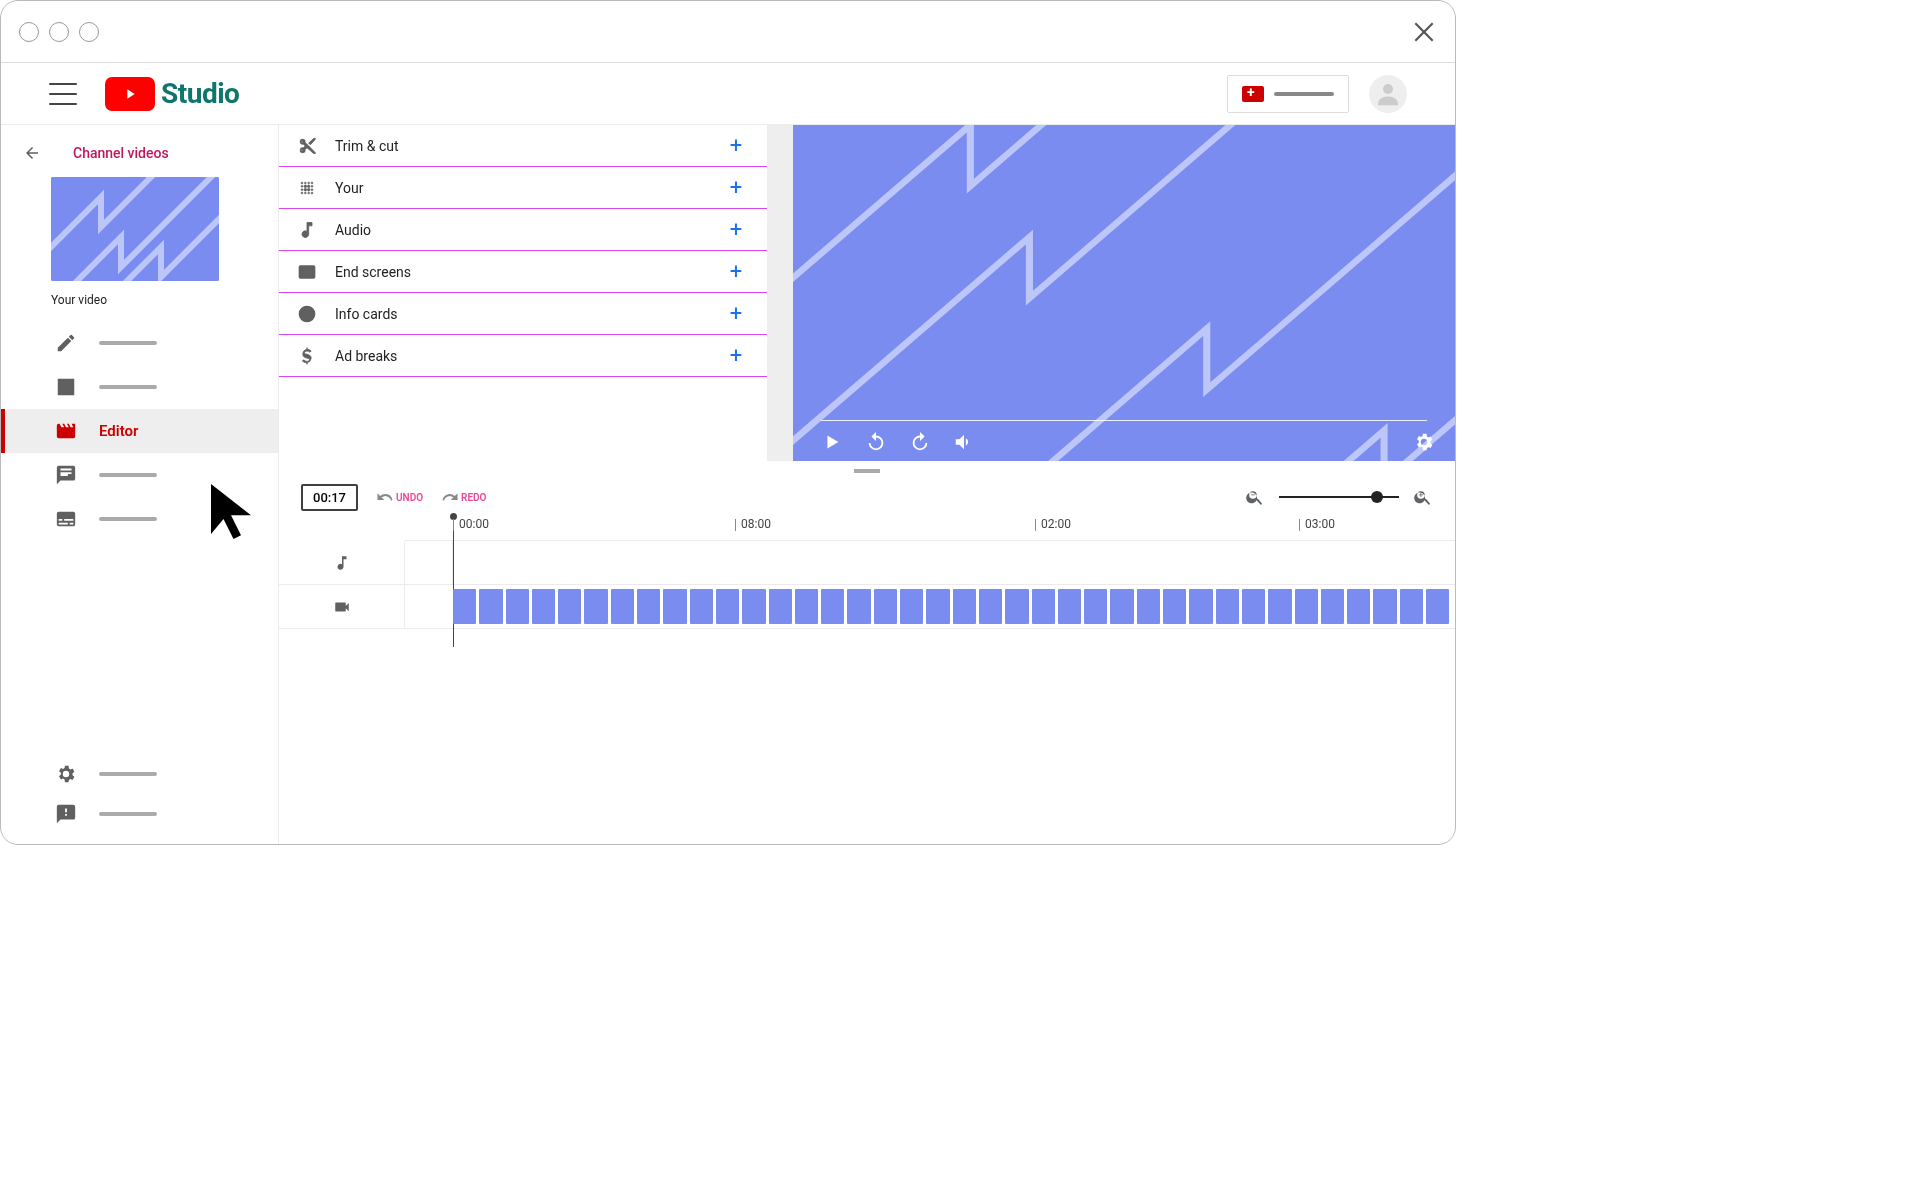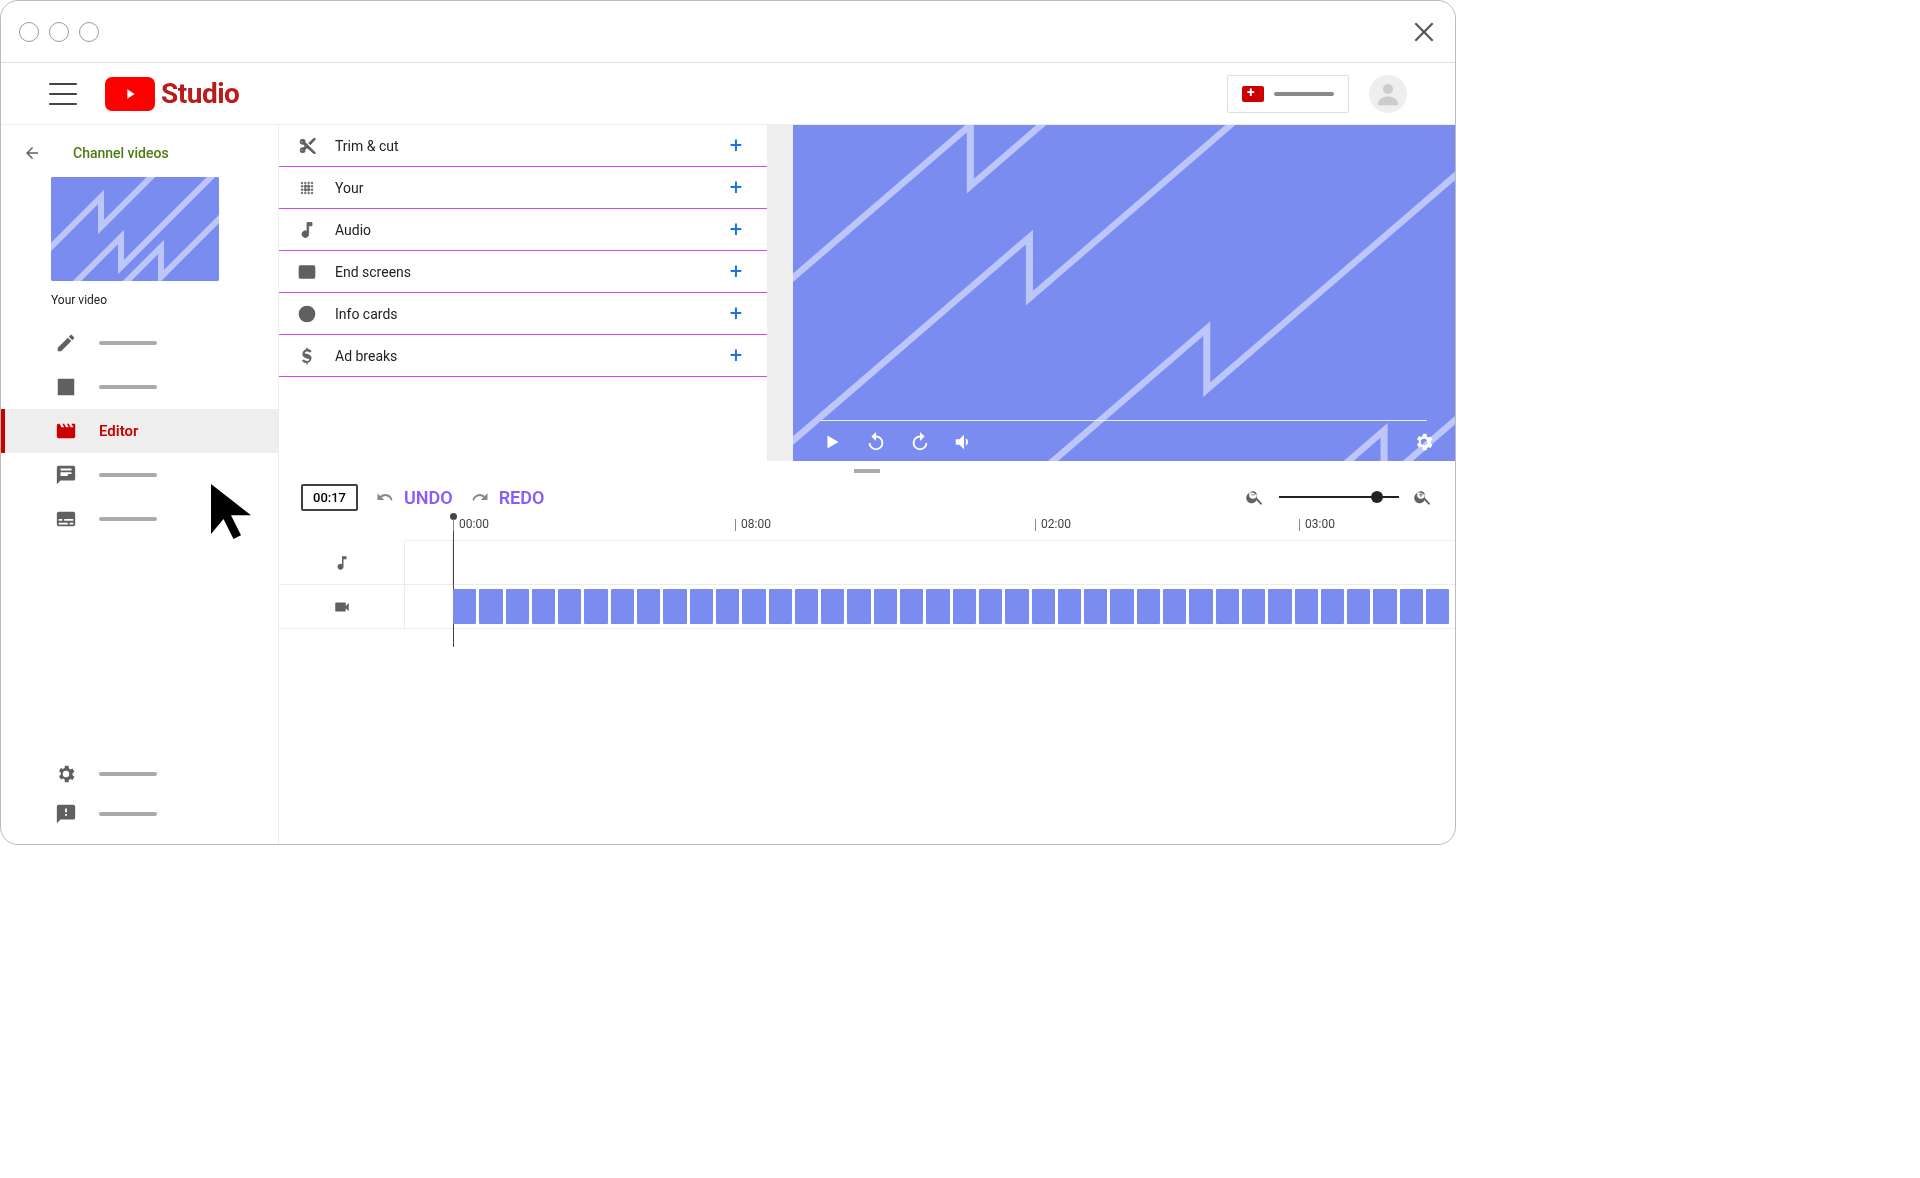--- a/index.html
+++ b/index.html
@@ -45,7 +45,7 @@
   .brand { display:flex; align-items:center; gap:6px; }
   .brand-logo { width:50px; height:34px; background:#ff0000; border-radius:7px; display:flex; align-items:center; justify-content:center;}
   .brand-logo svg { width:16px; height:16px; fill:#fff;}
-  .brand-text { font-weight:700; font-size:28px; letter-spacing:-0.5px; color:#b91c1c;}
+  .brand-text { font-weight:700; font-size:28px; letter-spacing:-0.5px; color:#0f766e;}
   .topbar-right { display:flex; align-items:center; gap:20px;}
   .create-btn { display:flex; align-items:center; gap:10px; border:1px solid #ddd; border-radius:2px; padding:6px 14px; height:38px; cursor:pointer;}
   .create-btn .cam { width:22px; height:16px; background:#cc0000; position:relative; border-radius:2px;}

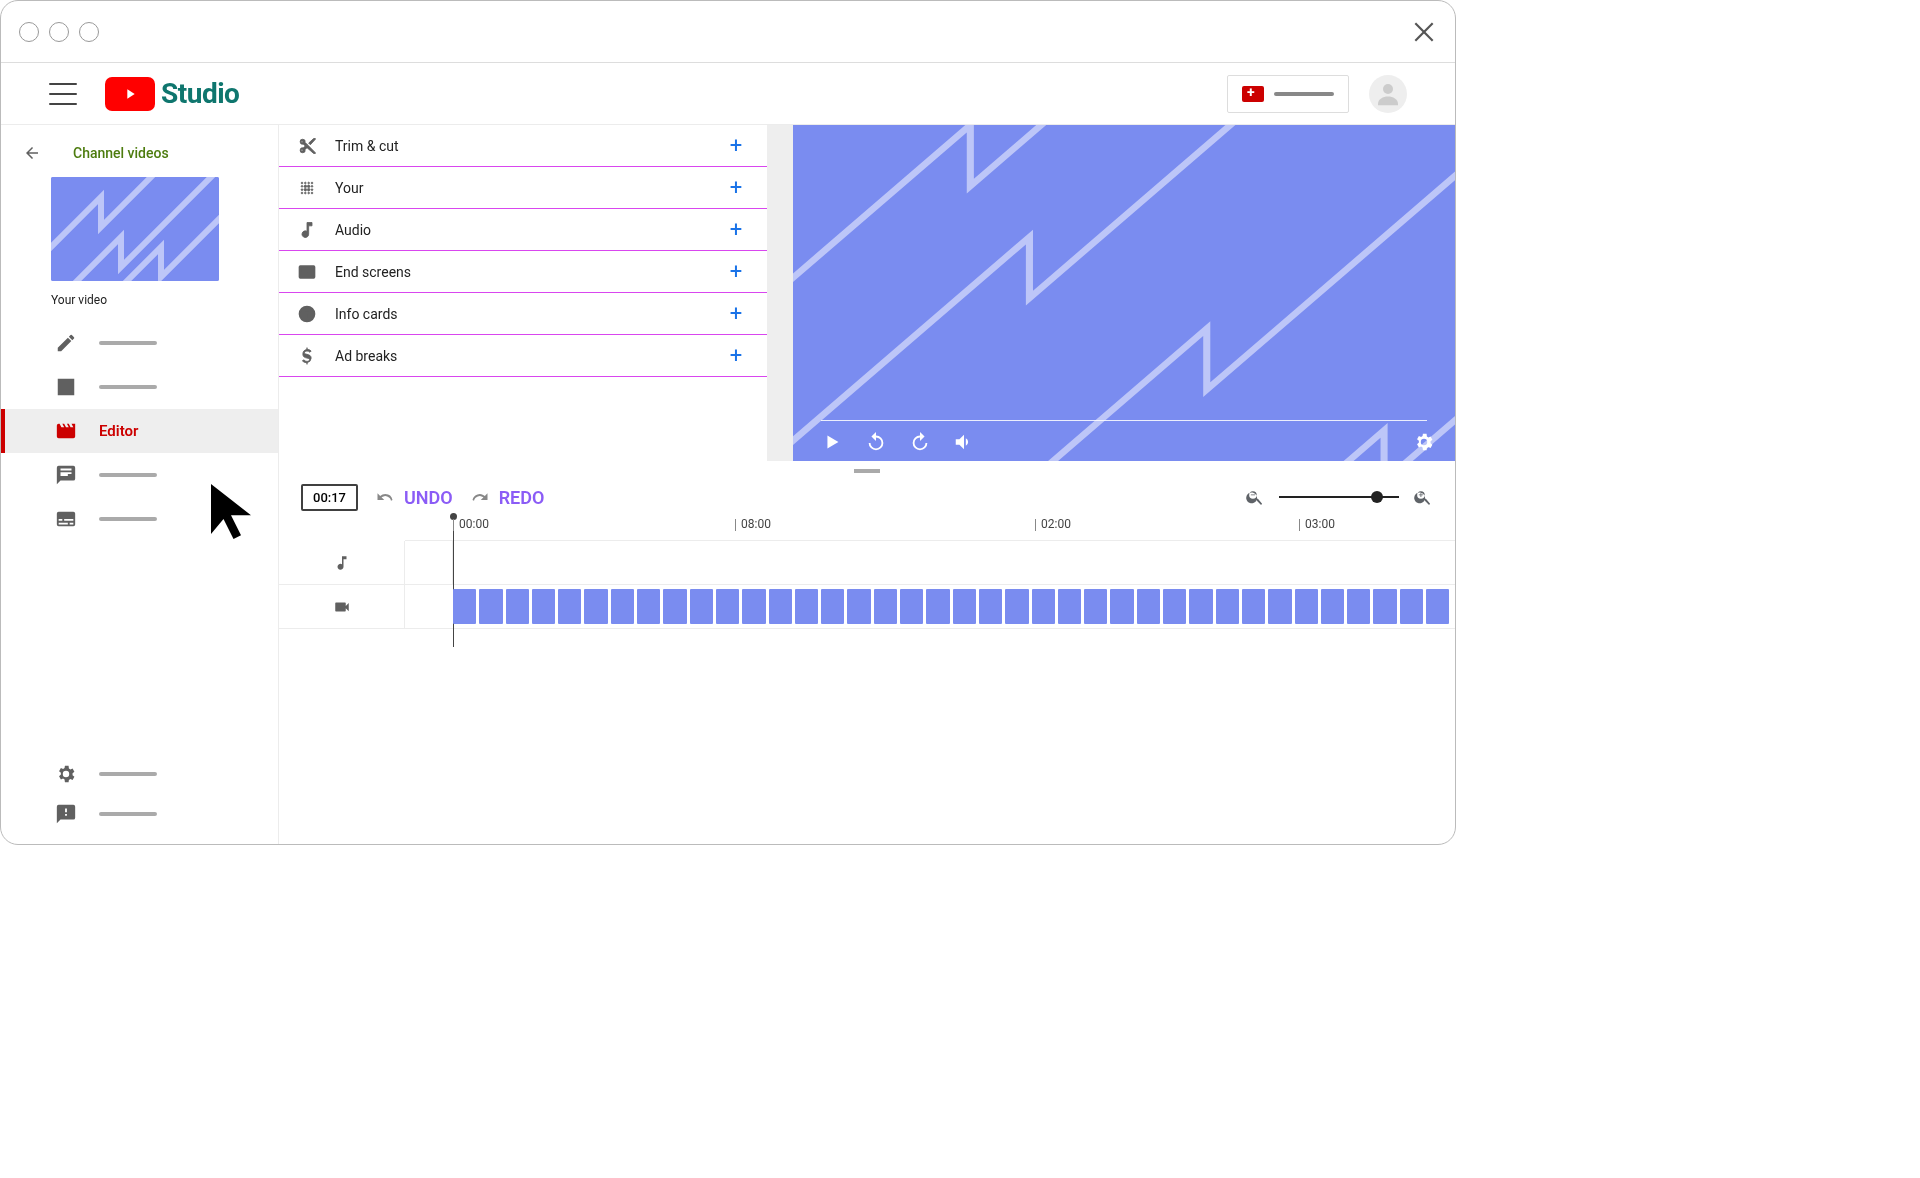--- a/index.html
+++ b/index.html
@@ -56,7 +56,7 @@
   .content { display:flex; height:calc(100% - 124px); }
   .sidebar { width: 278px; border-right:1px solid #ececec; display:flex; flex-direction:column; padding-top:6px; position:relative;}
   .back-row { display:flex; align-items:center; gap:18px; padding:14px 20px 10px 54px; position:relative; cursor:pointer;}
-  .back-row span { font-size:14px; color:#4d7c0f; margin-left:26px; font-weight:500;}
+  .back-row span { font-size:14px; color:#be185d; margin-left:26px; font-weight:500;}
   .thumb { margin:6px 0 6px 50px; width:168px; height:104px; background:#7a8cf0; border-radius:2px; overflow:hidden; position:relative;}
   .your-video { font-size:12px; color:#222; margin:6px 0 14px 50px;}
   .nav-item { display:flex; align-items:center; gap:22px; padding:0 20px 0 54px; height:44px; cursor:pointer; position:relative;}

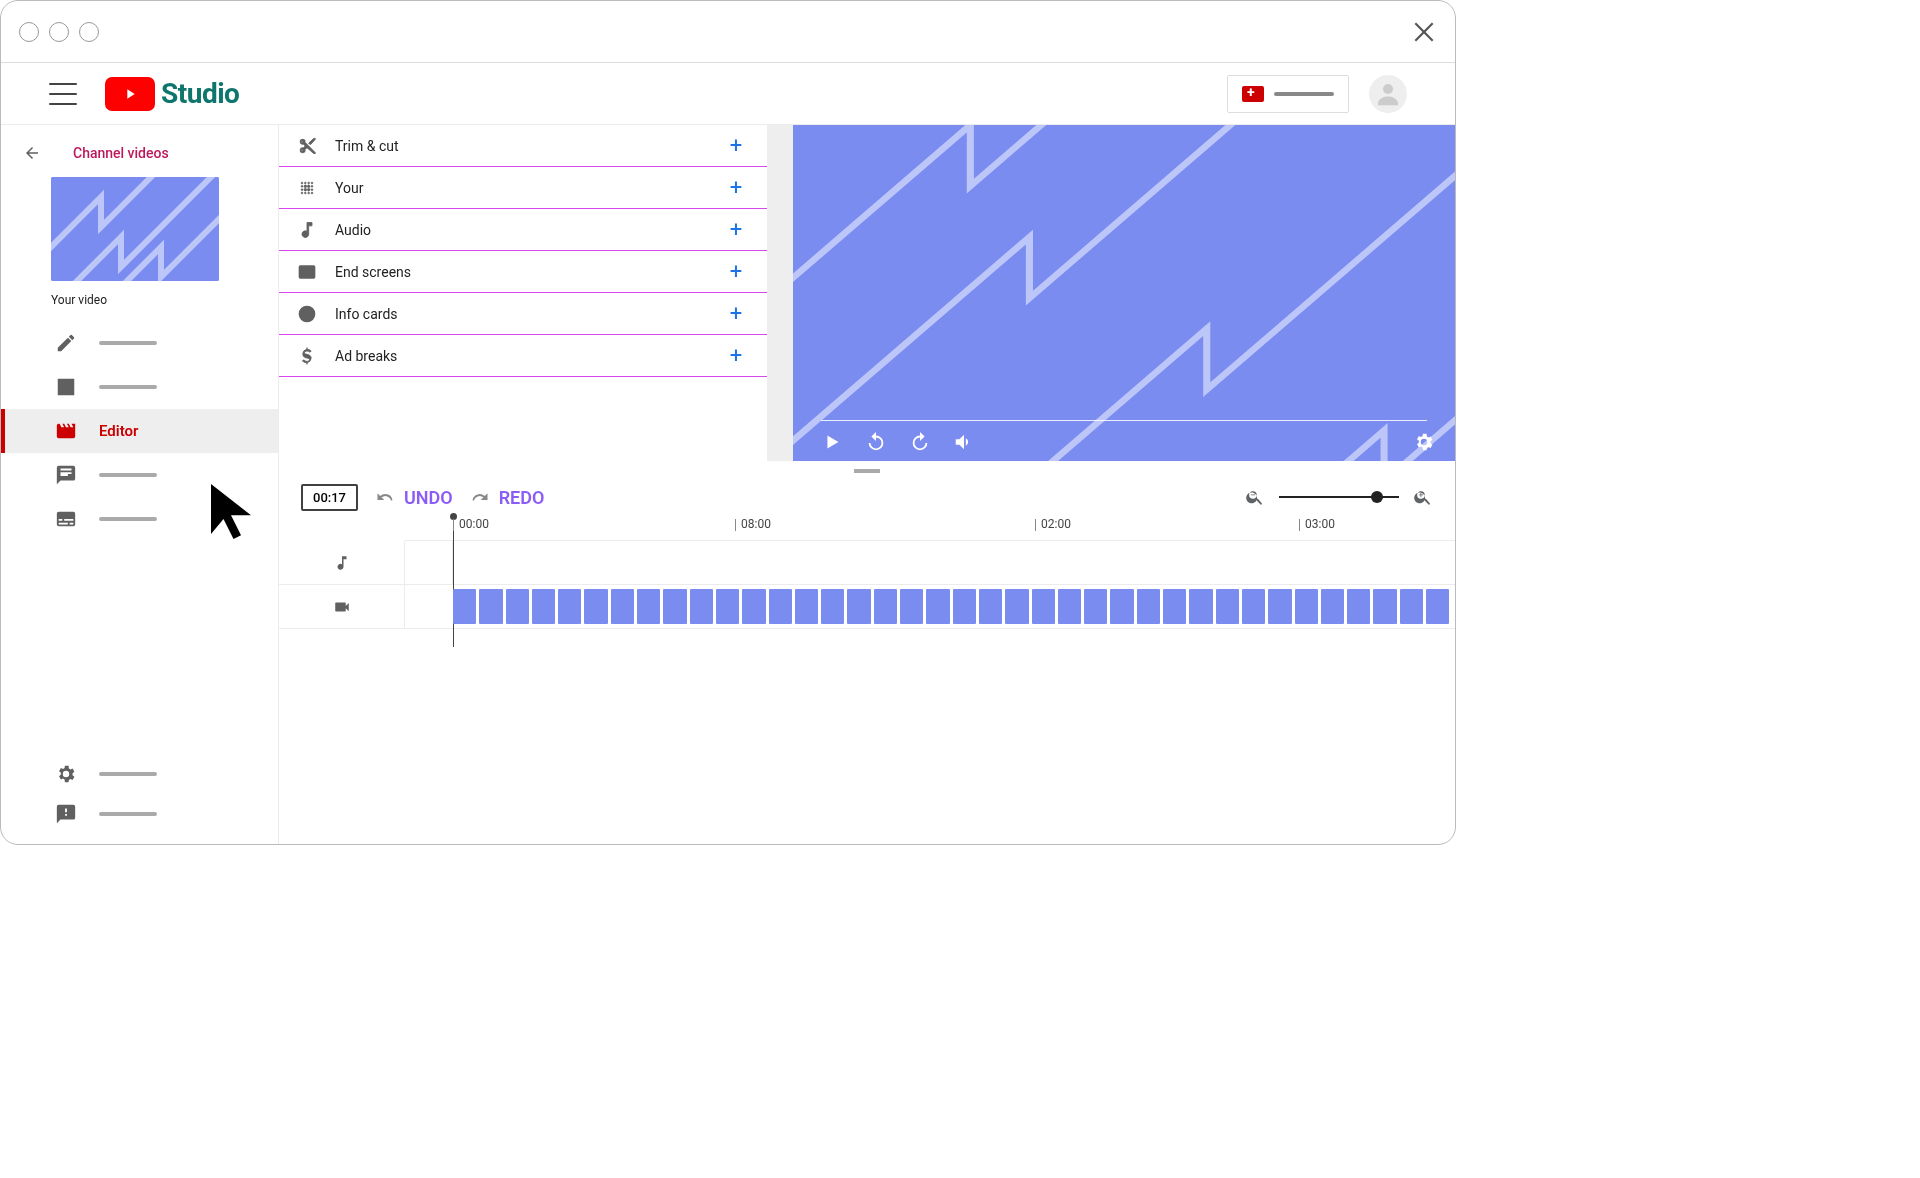--- a/index.html
+++ b/index.html
@@ -88,7 +88,7 @@
   .timeline-toolbar { height:36px; display:flex; align-items:center; justify-content:space-between; padding:0 22px 4px 22px;}
   .tl-left { display:flex; align-items:center; gap:18px;}
   .timebox { border:2px solid #404040; border-radius:2px; padding:4px 10px; font-size:13px; font-weight:500;}
-  .tl-btn { display:flex; align-items:center; gap:10px; color:#8b5cf6; font-size:18px; font-weight:600; cursor:pointer;}
+  .tl-btn { display:flex; align-items:center; gap:2px; color:#ec4899; font-size:10px; font-weight:600; cursor:pointer;}
   .tl-btn svg { width:18px; height:18px; fill:#888;}
   .tl-right { display:flex; align-items:center; gap:14px;}
   .zoom-icon { width:20px; height:20px; fill:#5f6368; cursor:pointer;}

